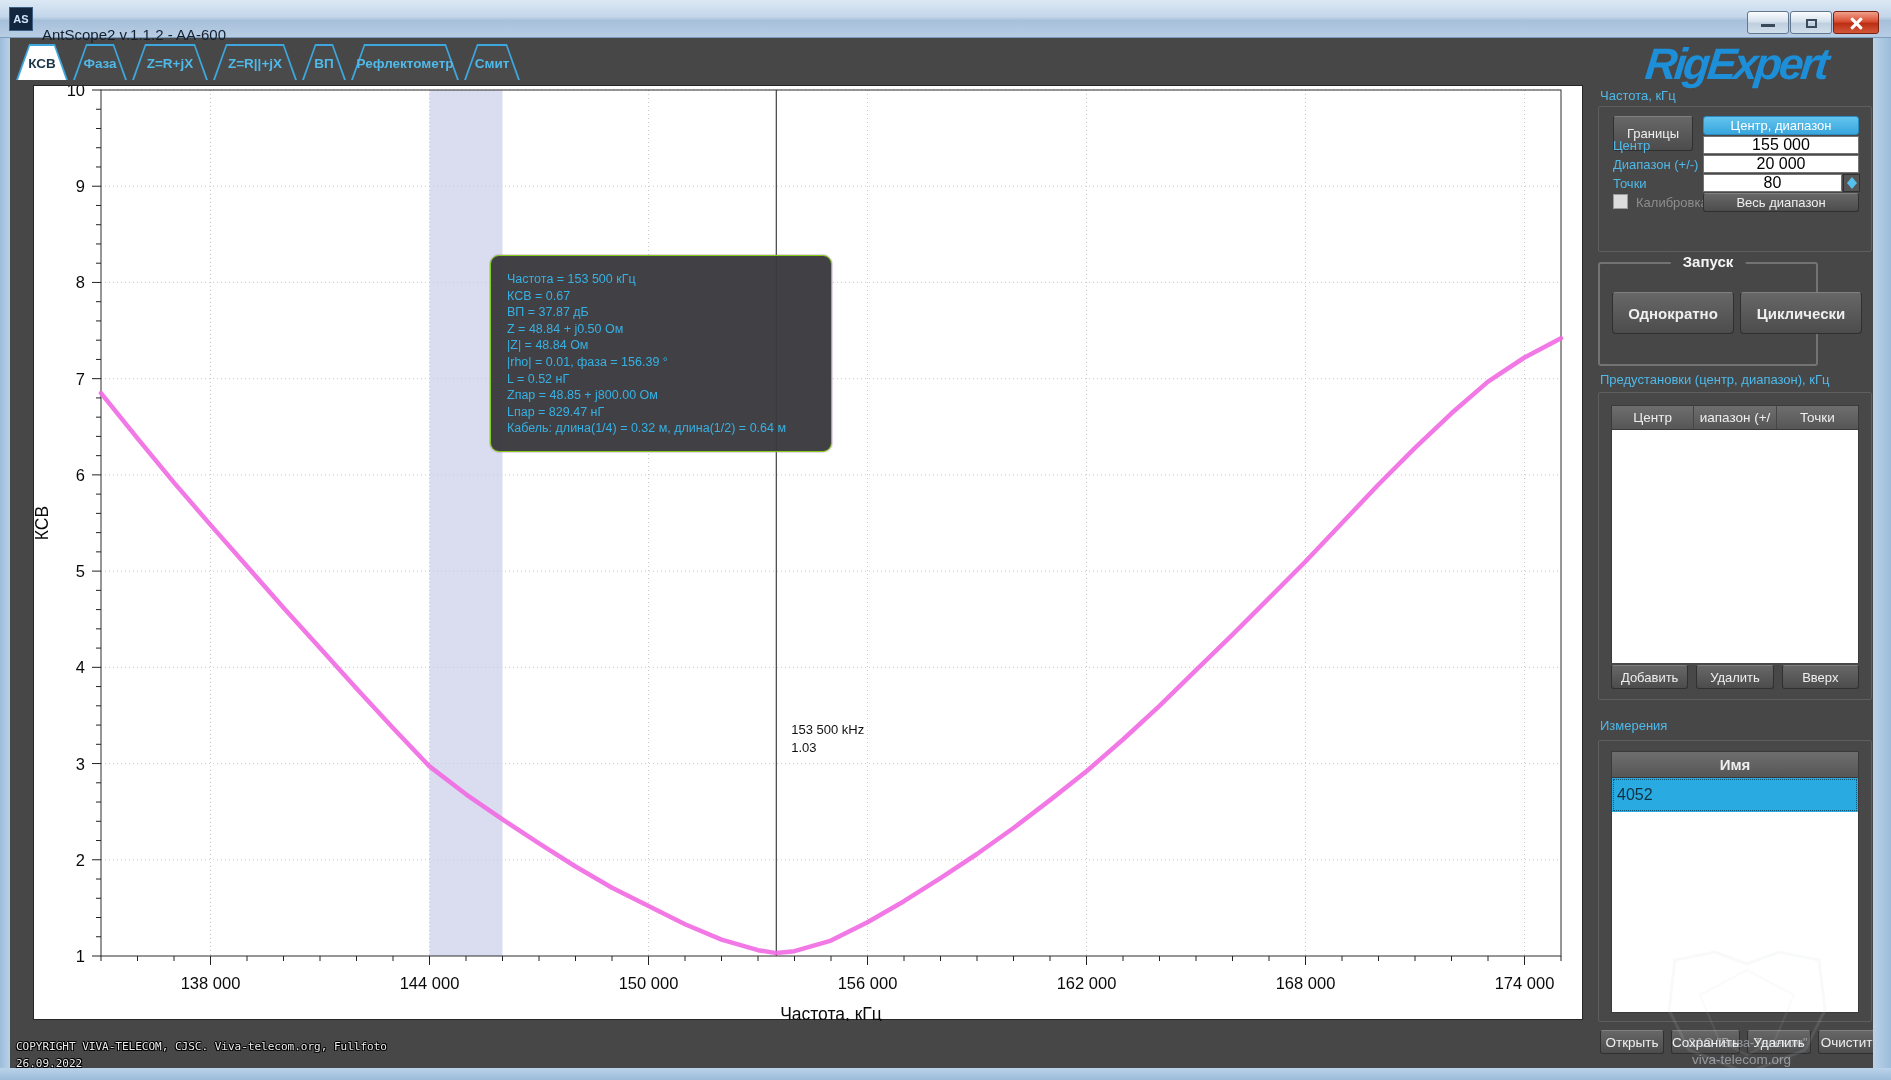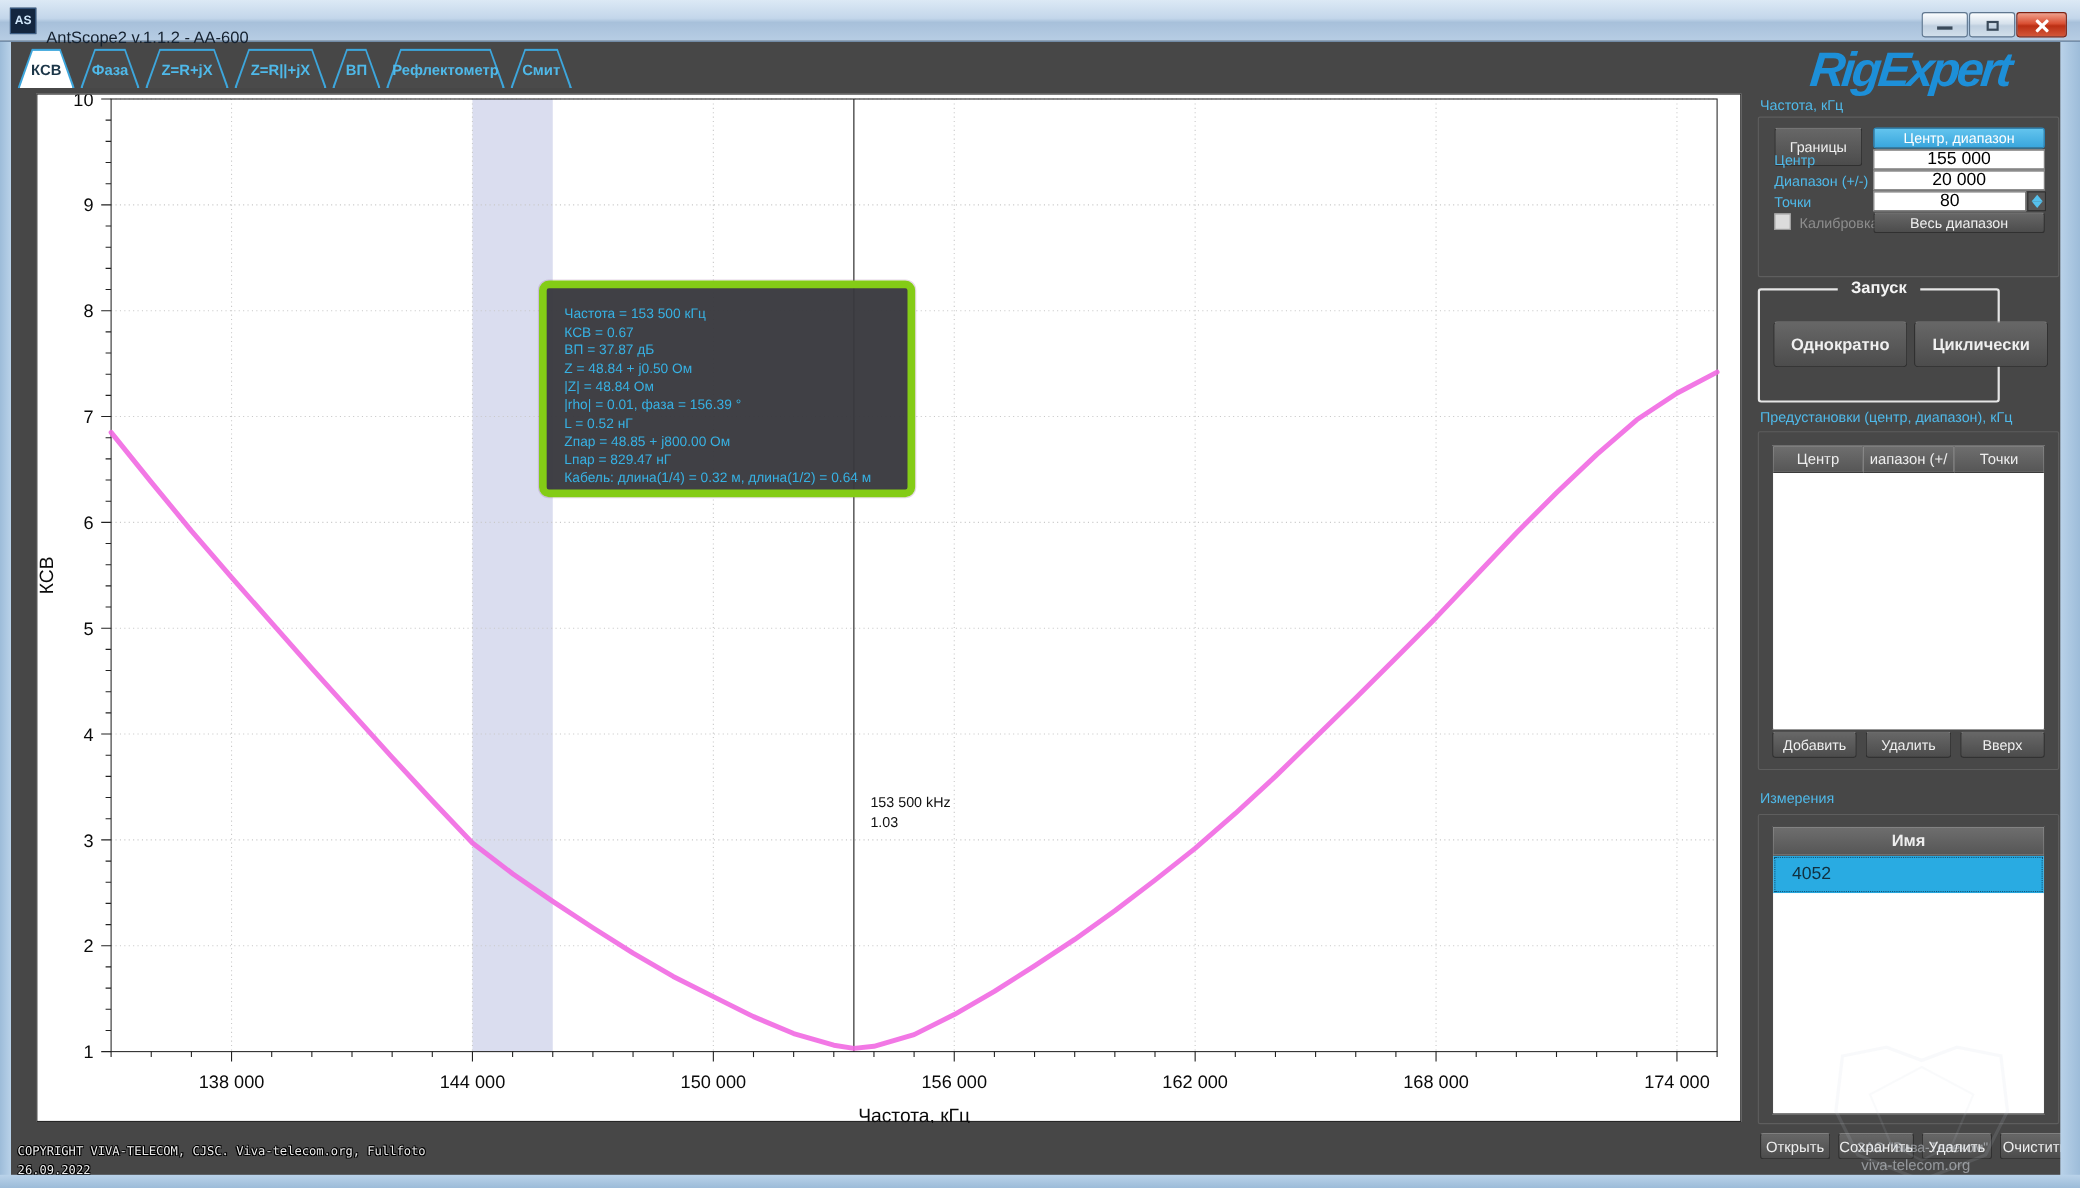--- a/index.html
+++ b/index.html
@@ -74,7 +74,7 @@
   .spin-dn { bottom:2px; border-top:6px solid #55c0ec; }
   .checkbox { position:absolute; left:14px; top:87px; width:15px; height:15px; background:#dcdcdc; border:1px solid #9a9a9a; }
 
-  .gb-launch { left:1598px; top:262px; width:220px; height:104px; border:2px solid #e5e5e5; border-radius:3px; background:transparent; }
+  .gb-launch { left:1598px; top:262px; width:220px; height:104px; border:2px solid #737373; border-radius:3px; background:transparent; }
   .launch-title { position:absolute; left:50%; top:-11px; transform:translateX(-50%); background:#474747;
     padding:0 12px; font-size:15px; font-weight:bold; color:#f4f4f4; white-space:nowrap; }
   .btn-launch { position:absolute; top:28px; width:122px; height:42px; font-size:15px; font-weight:bold; border-radius:4px; }

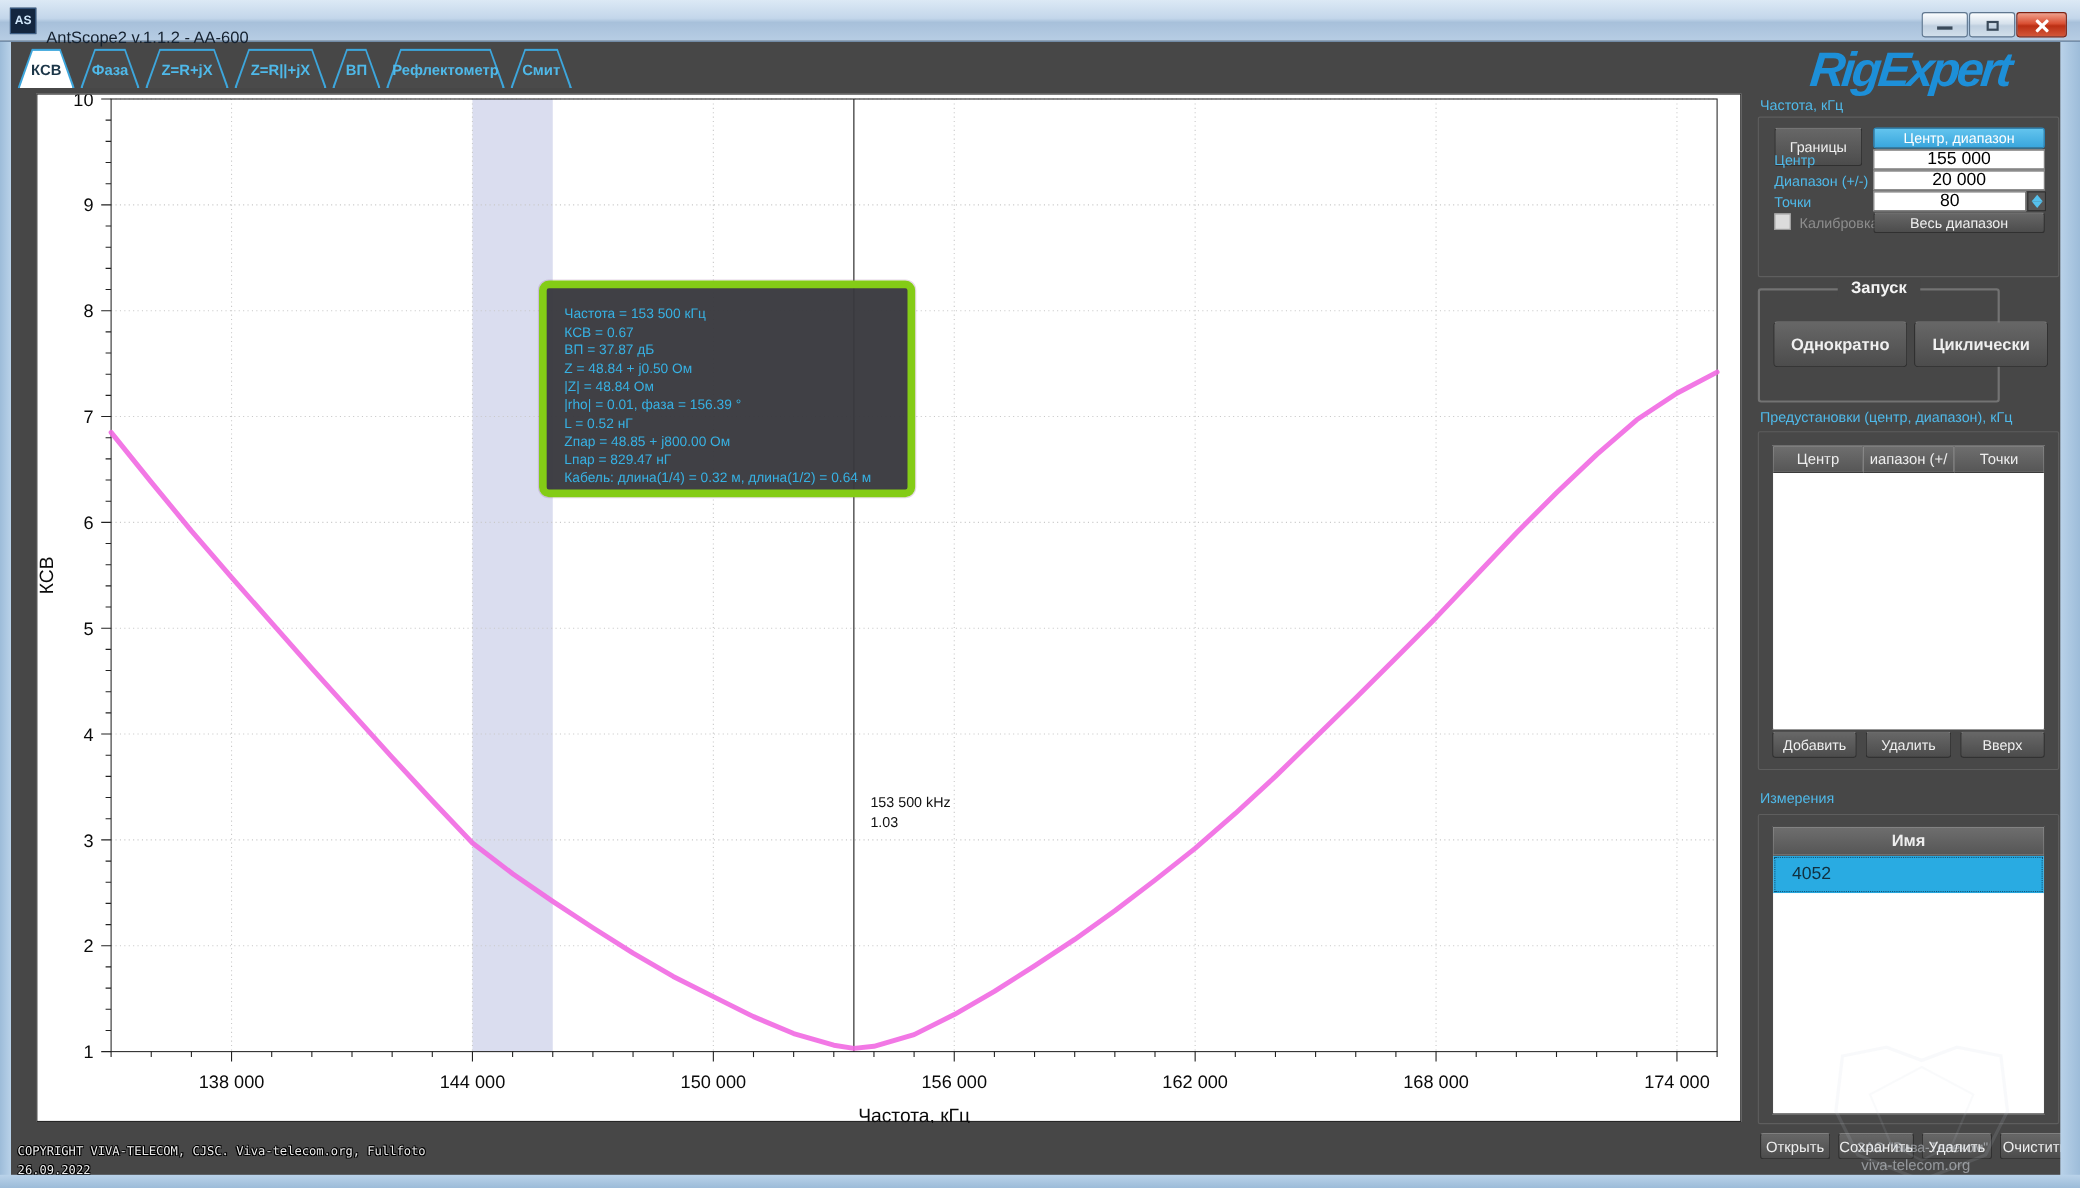--- a/index.html
+++ b/index.html
@@ -45,7 +45,7 @@
   .chart-panel svg { position:absolute; left:0; top:0; }
 
   .tooltip { position:absolute; left:490px; top:255px; width:342px; height:197px; z-index:20;
-    background:rgba(56,56,61,0.96); border:7px solid #84cc16; border-radius:9px;
+    background:rgba(56,56,61,0.96); border:1px solid #84cc16; border-radius:9px;
     padding:15px 14px 10px 16px; box-shadow:0 0 0 1px rgba(150,90,160,0.25); }
   .tooltip div { font-size:12.5px; line-height:16.6px; color:#37b1e3; white-space:nowrap; }
 

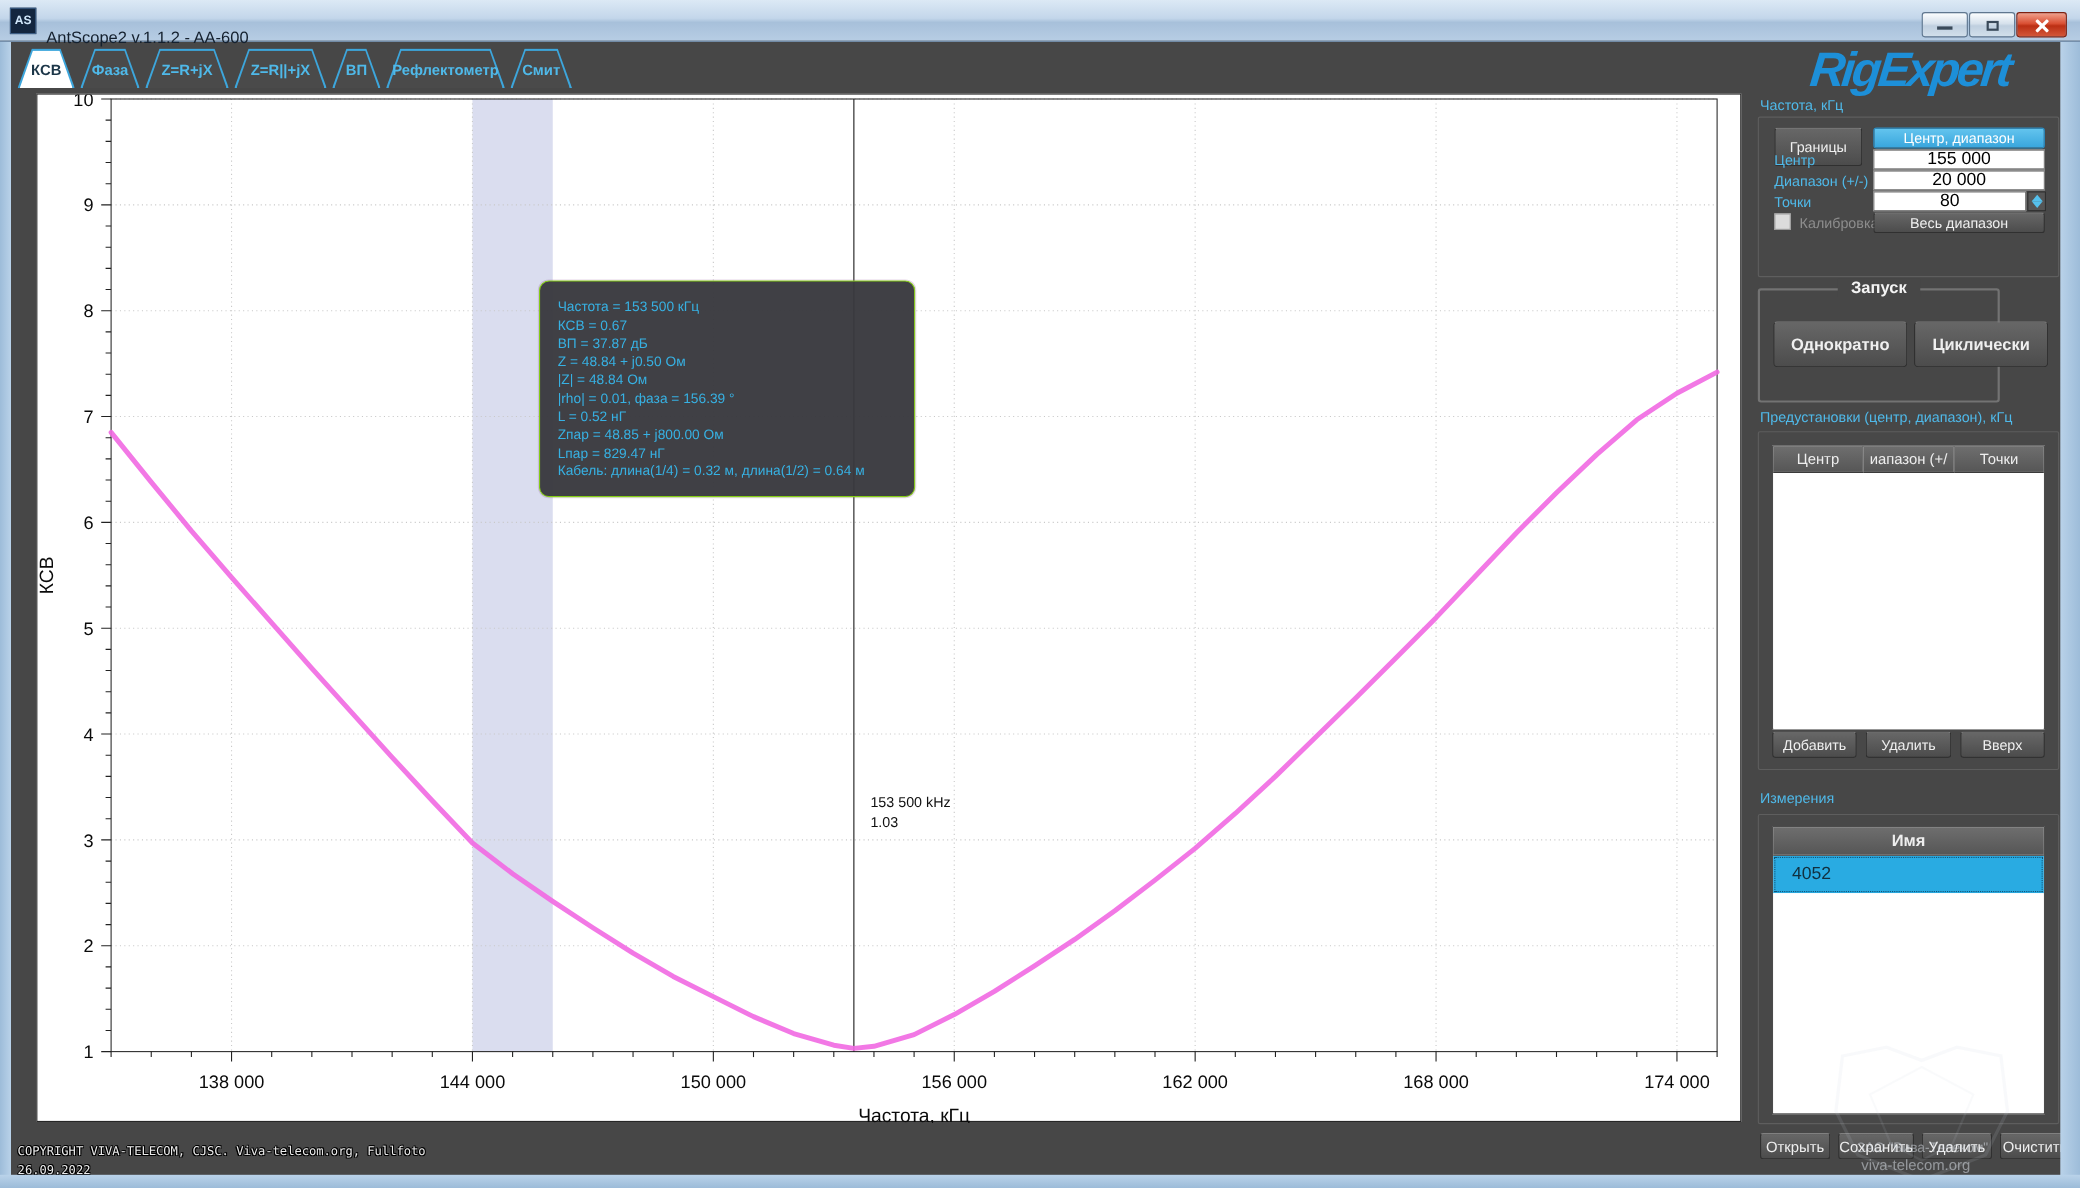--- a/index.html
+++ b/index.html
@@ -91,7 +91,7 @@
 
   .gb-meas { left:1598px; top:740px; width:274px; height:282px; }
   .meas-row-selected { height:34px; background:#29abe2; color:#11303f; font-size:16px; display:flex; align-items:center;
-    padding-left:17px; outline:1px dotted rgba(10,60,90,0.8); outline-offset:-2px; }
+    padding-left:5px; outline:1px dotted rgba(10,60,90,0.8); outline-offset:-2px; }
 
   .sb-bottom-btns { position:absolute; left:1600px; top:1030px; width:282px; display:flex; gap:7px; z-index:9; }
   .sb-bottom-btns .btn { height:24px; font-size:13.5px; flex:1; }

